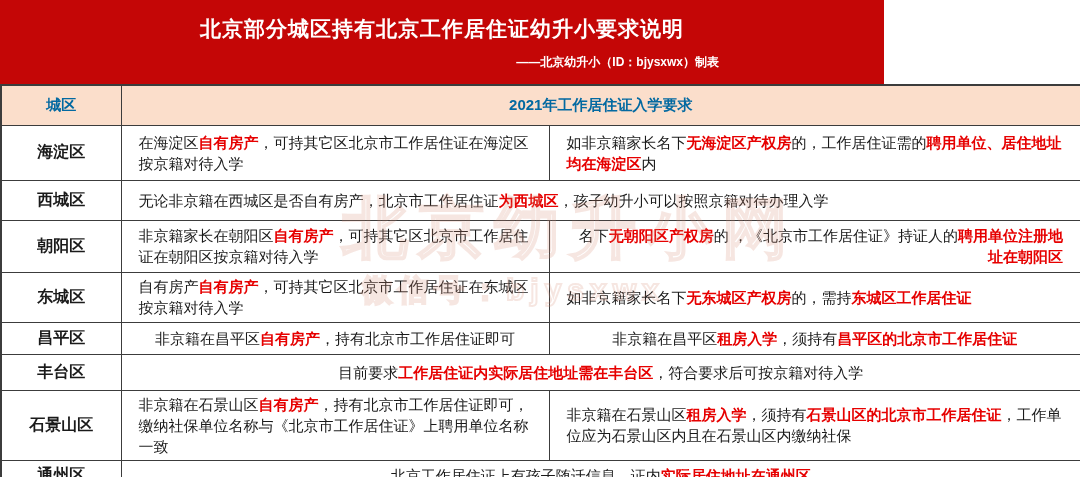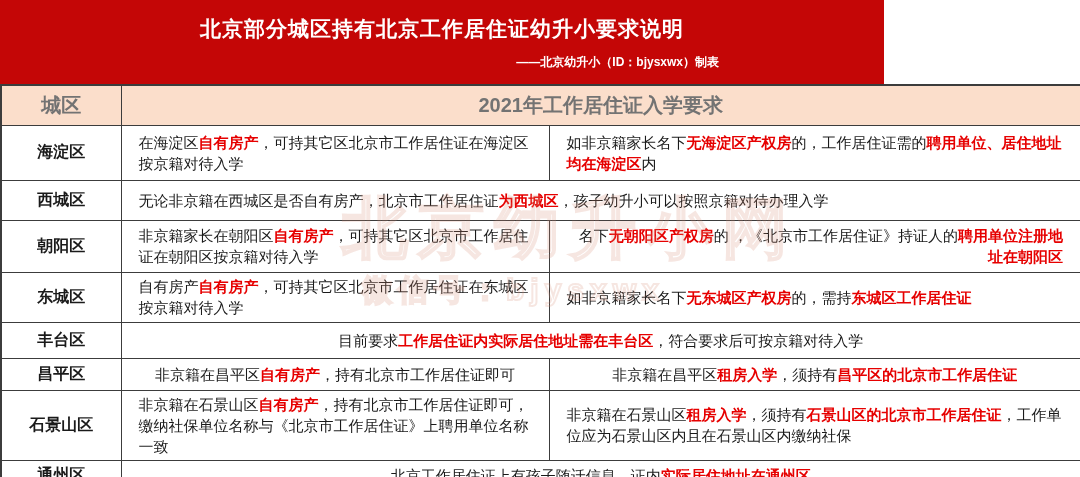--- a/index.html
+++ b/index.html
@@ -47,9 +47,9 @@
   }
   .req-table th{
     background:var(--header-bg);
-    font-size:20px;
+    font-size:15px;
     font-weight:bold;
-    color:#737373;
+    color:#0369a1;
     height:40px;
     text-align:center;
   }

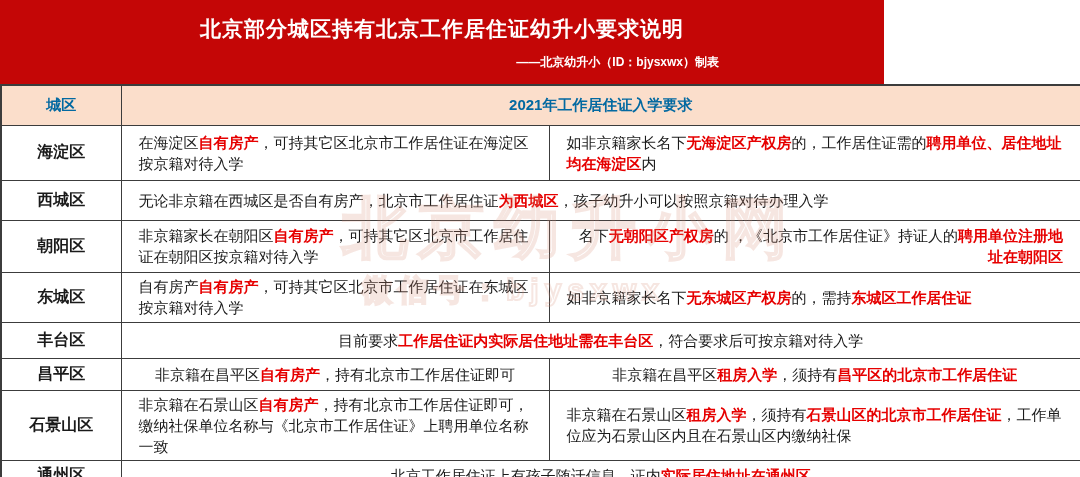--- a/index.html
+++ b/index.html
@@ -126,14 +126,14 @@
         <td class="req" style="text-align: left;"><span>自有房产</span><span class="hl">自有房产</span><span>，可持其它区北京市工作居住证在东城区按京籍对待入学</span></td>
         <td class="req" style="text-align: left;"><span>如非京籍家长名下</span><span class="hl">无东城区产权房</span><span>的，需持</span><span class="hl">东城区工作居住证</span></td>
       </tr>
-      <tr style="height: 36px;">
-        <td class="district">丰台区</td>
-        <td class="req" colspan="2" style="text-align: center;"><span>目前要求</span><span class="hl">工作居住证内实际居住地址需在丰台区</span><span>，符合要求后可按京籍对待入学</span></td>
-      </tr>
       <tr style="height: 32px;">
         <td class="district">昌平区</td>
         <td class="req" style="text-align: center;"><span>非京籍在昌平区</span><span class="hl">自有房产</span><span>，持有北京市工作居住证即可</span></td>
         <td class="req" style="text-align: center;"><span>非京籍在昌平区</span><span class="hl">租房入学</span><span>，须持有</span><span class="hl">昌平区的北京市工作居住证</span></td>
+      </tr>
+      <tr style="height: 36px;">
+        <td class="district">丰台区</td>
+        <td class="req" colspan="2" style="text-align: center;"><span>目前要求</span><span class="hl">工作居住证内实际居住地址需在丰台区</span><span>，符合要求后可按京籍对待入学</span></td>
       </tr>
       <tr style="height: 53px;">
         <td class="district">石景山区</td>

